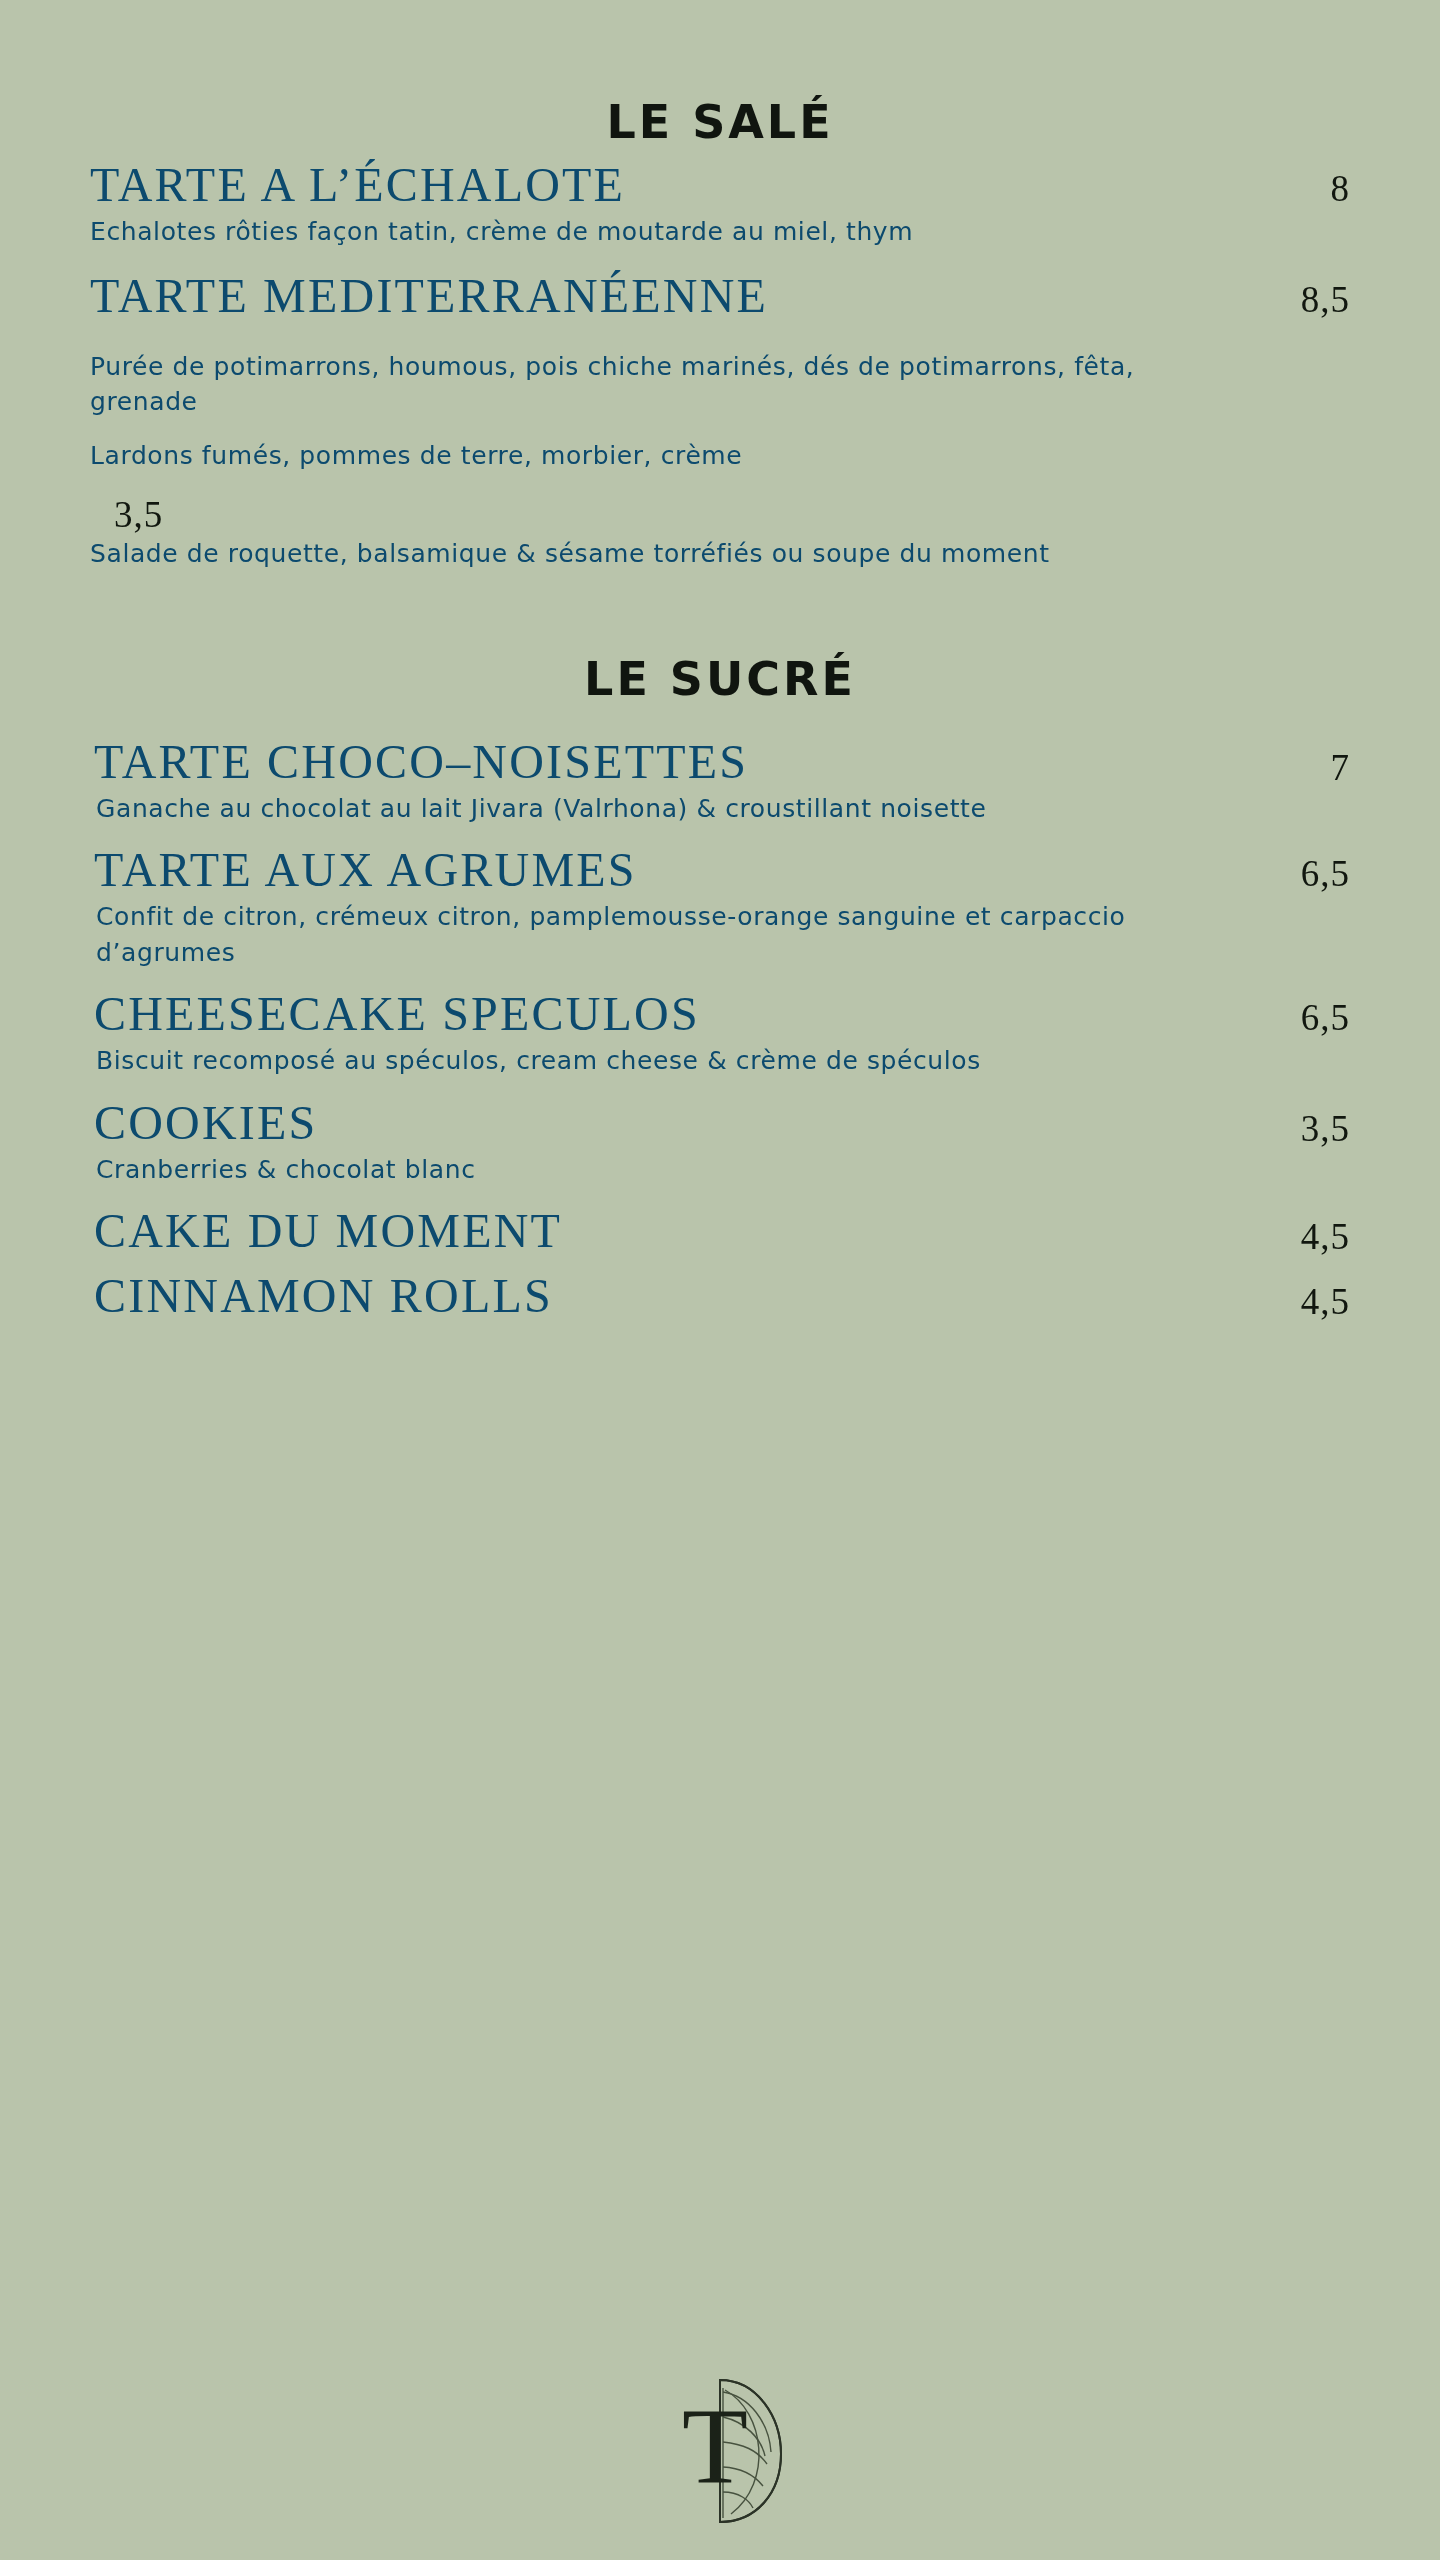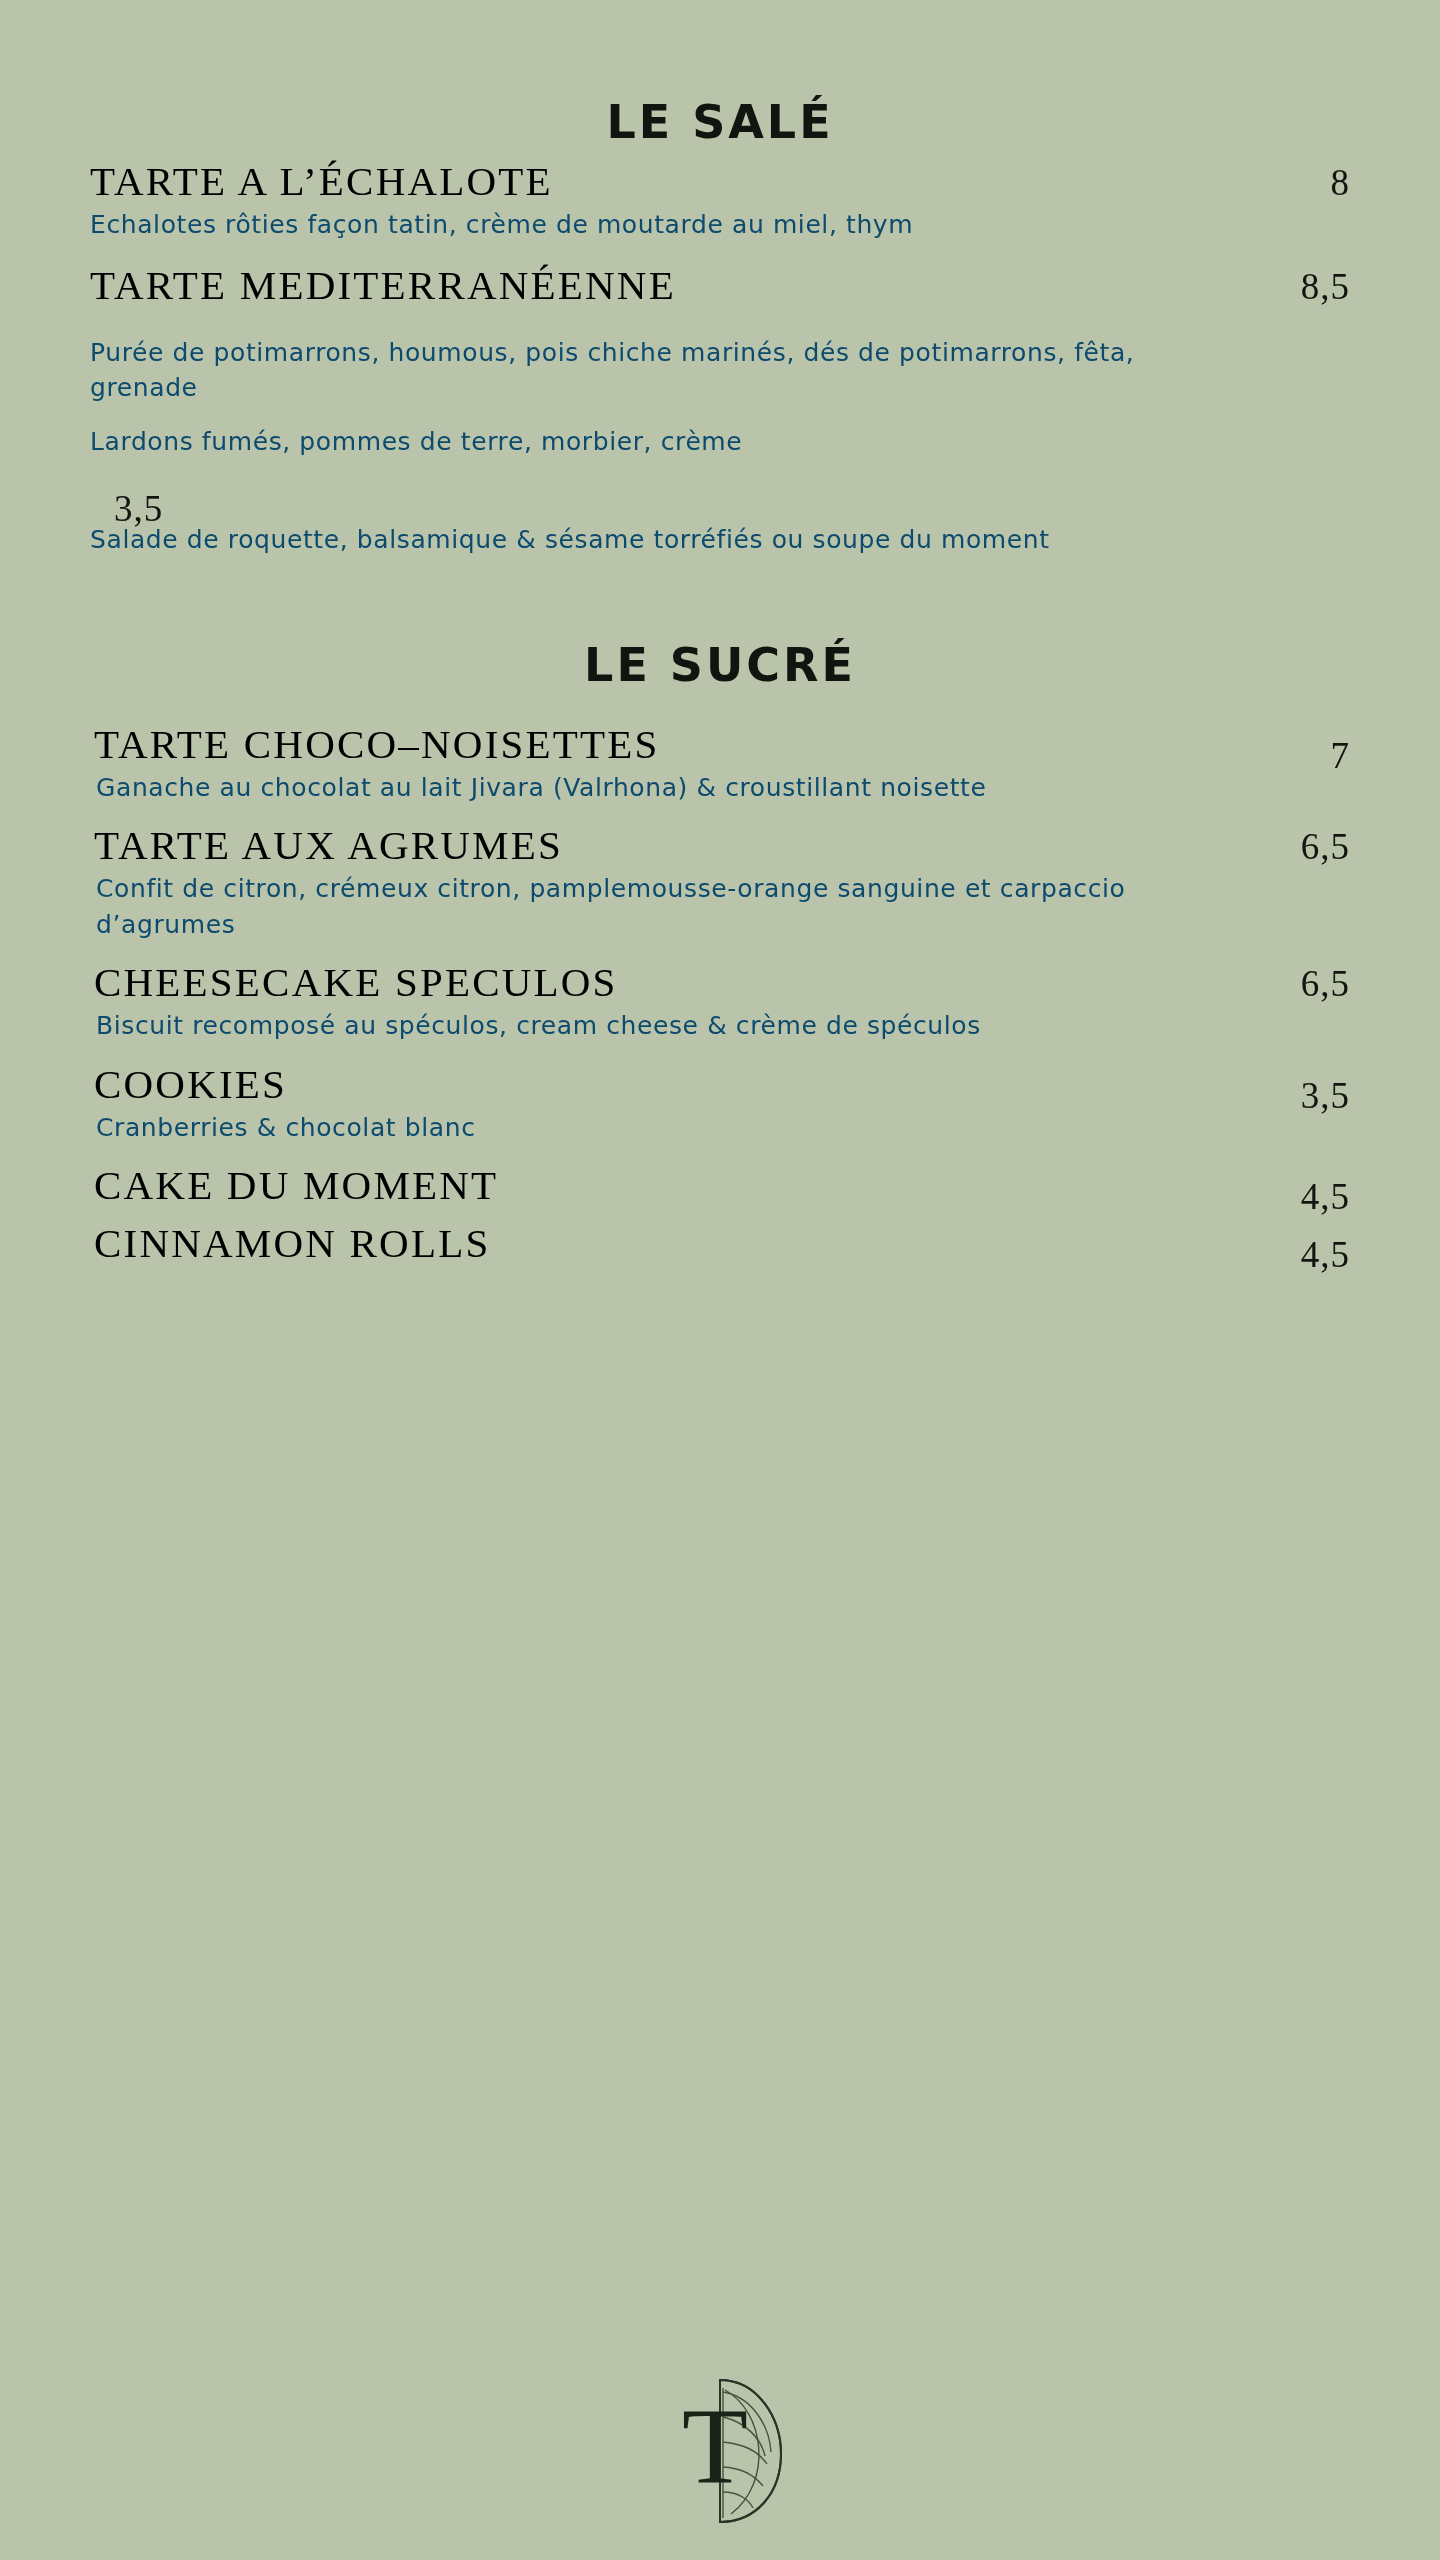--- a/index.html
+++ b/index.html
@@ -49,9 +49,9 @@
   }
   .item-name {
     font-family: "Liberation Serif", serif;
-    font-size: 41px;
+    font-size: 48px;
     letter-spacing: 2.2px;
-    color: #000000;
+    color: #0c4a6e;
     white-space: nowrap;
   }
   .item-price {

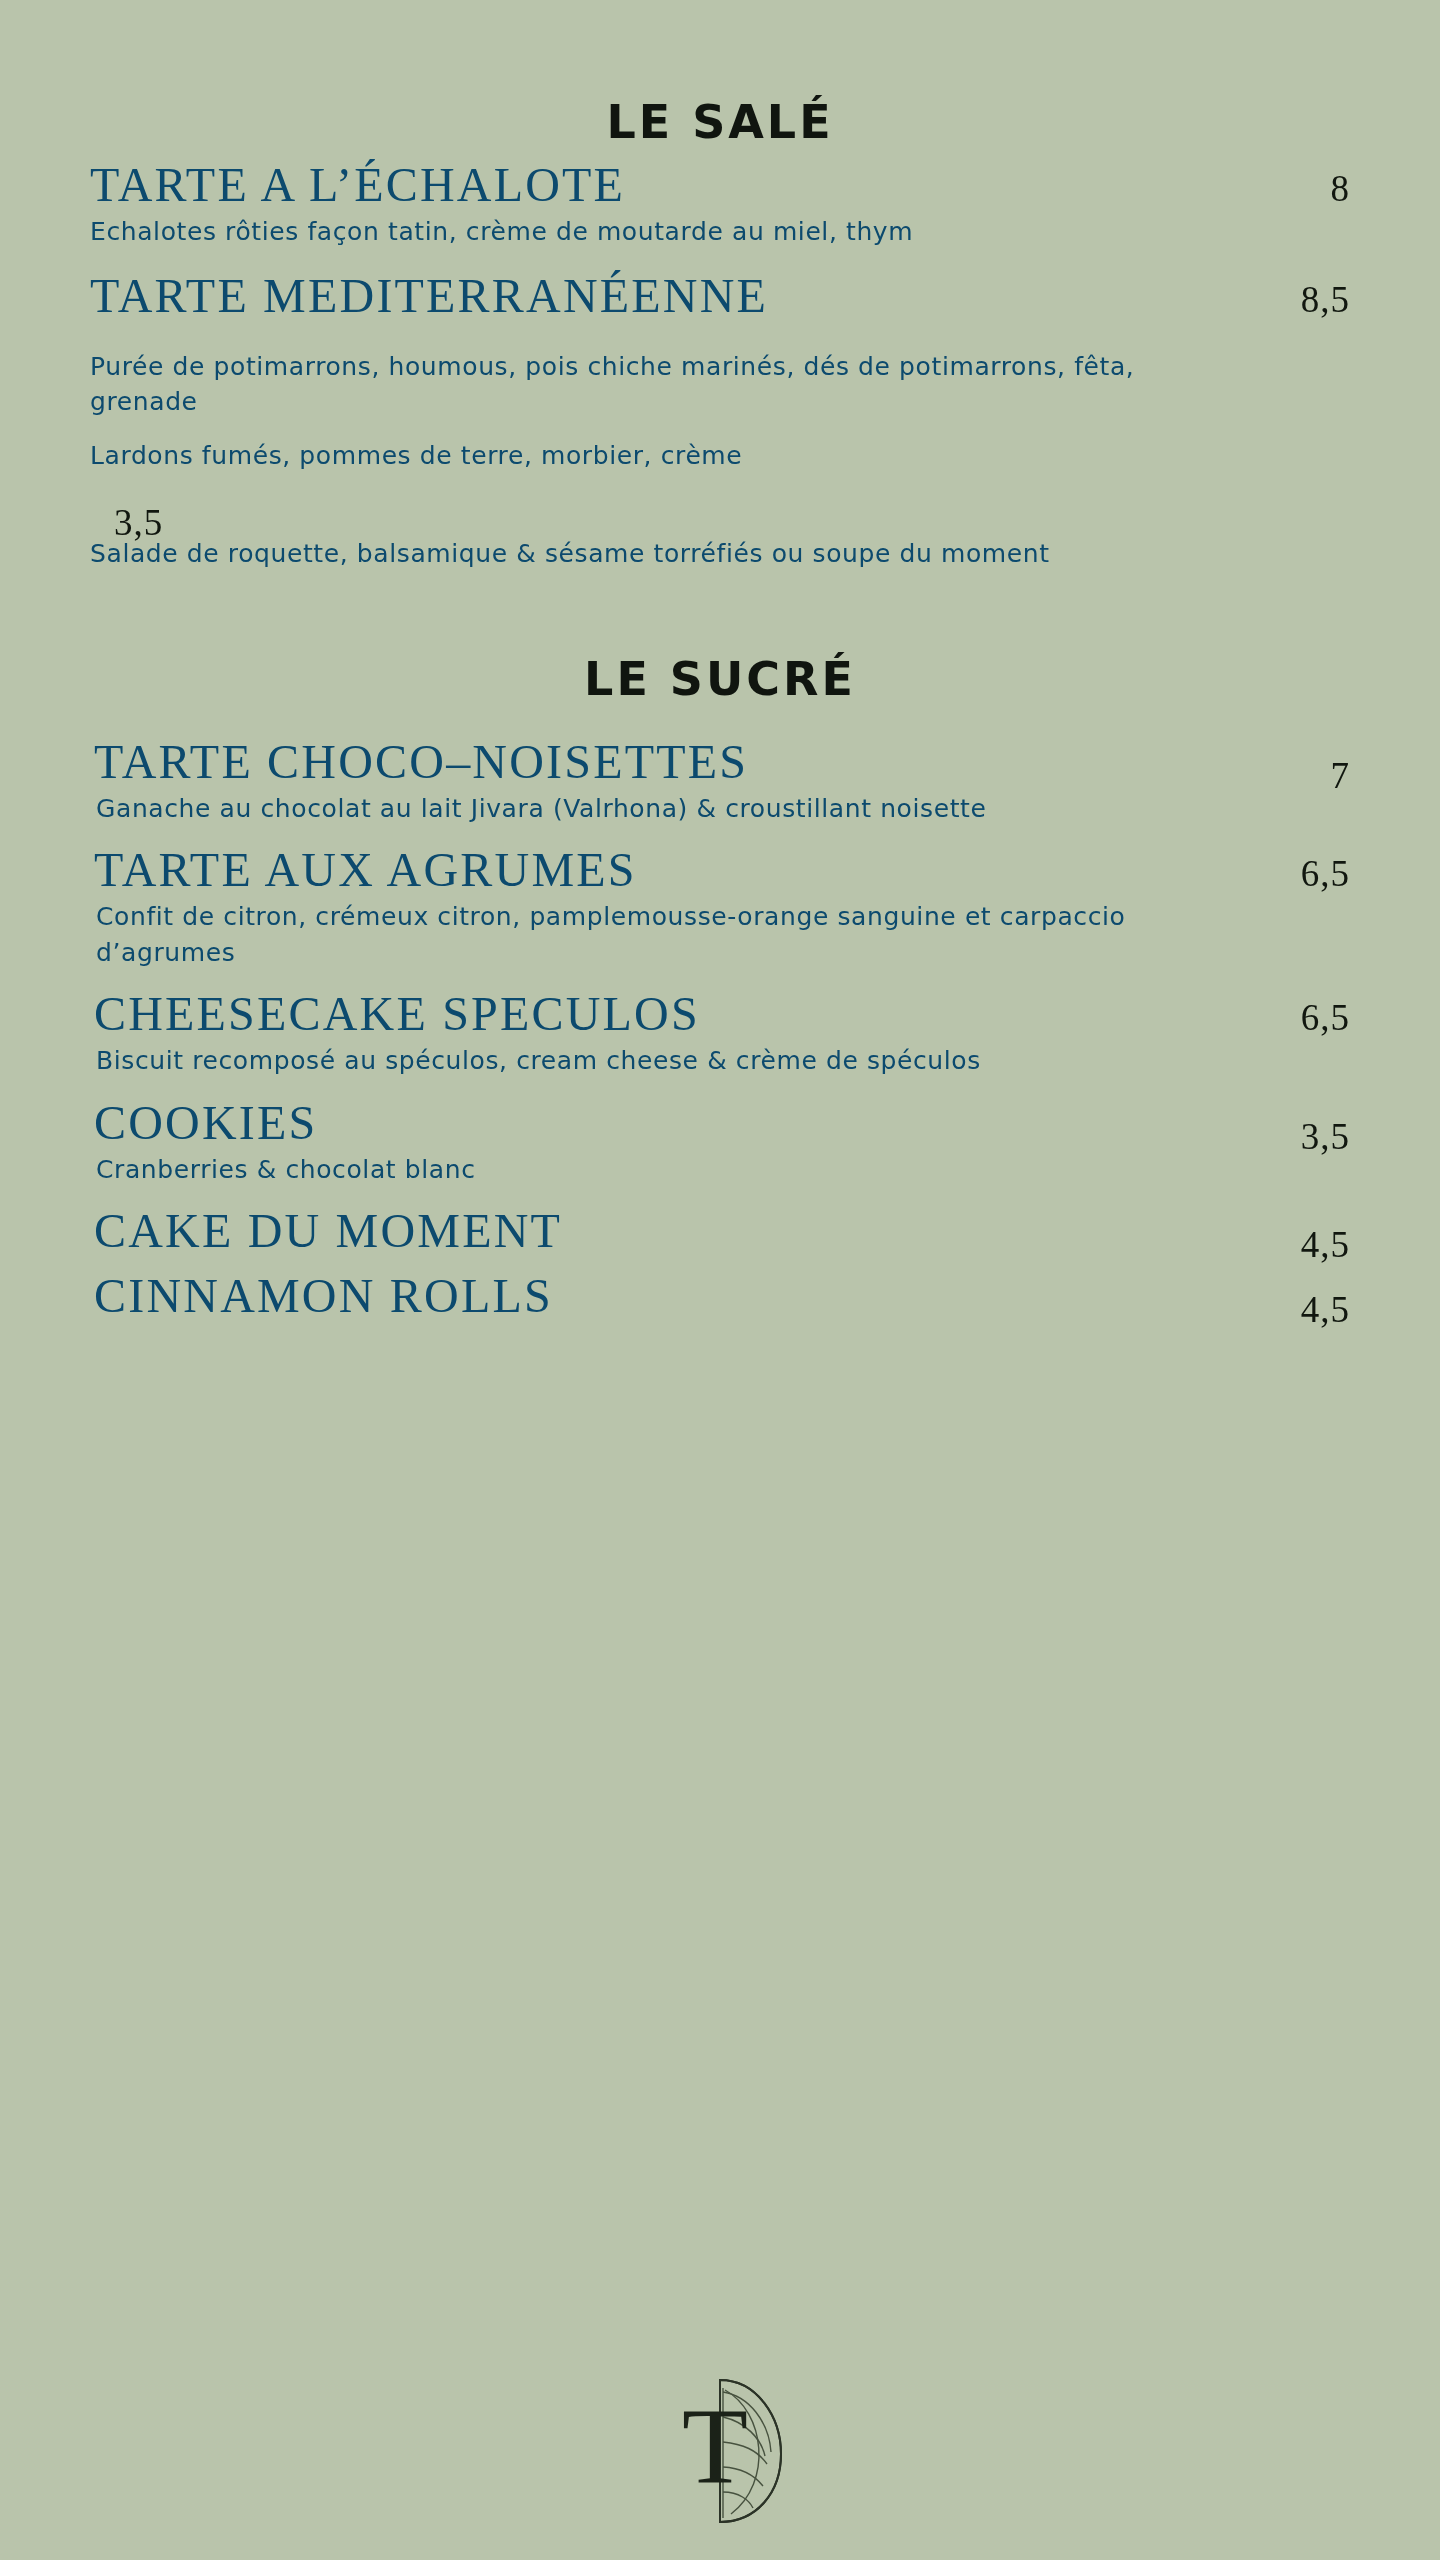--- a/index.html
+++ b/index.html
@@ -84,7 +84,7 @@
   .sweet .item .item-desc { padding-left: 6px; }
 
   .price-high { position: relative; top: -8px; }
-  .price-low { position: relative; top: 10px; }
+  .price-low { position: relative; top: 2px; }
 
   .logo-wrap {
     position: absolute;

